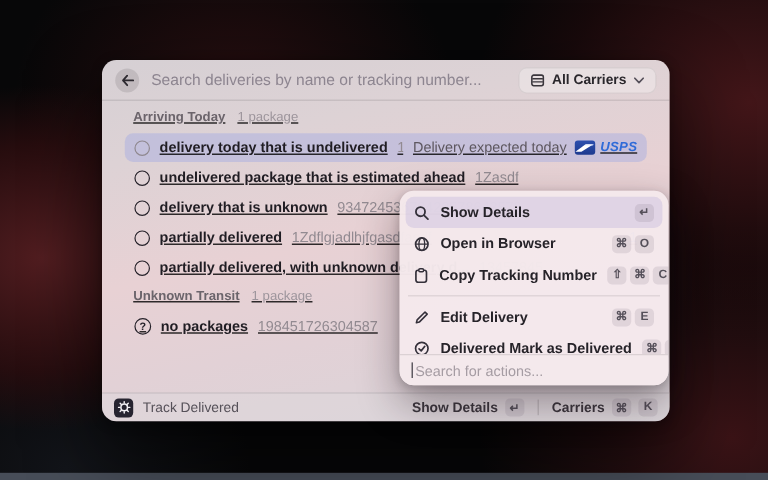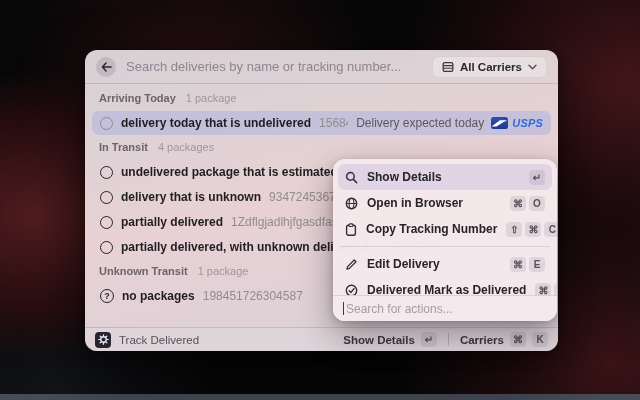--- a/index.html
+++ b/index.html
@@ -43,7 +43,7 @@
   .hdr-divider { height:1px; background:rgba(0,0,0,.12); }
 
   
-  .list { padding:2px 7px 0; }
+  .list { padding:2px 19px 0;text-decoration:underline; }
   .section-head { display:flex; align-items:baseline; gap:10px; padding:0 7px; margin:6px 0 3px; height:16px; }
   .section-head:first-child { margin-top:6px; }
   .section-title { font-size:11px; font-weight:700; color:#6b646b; }

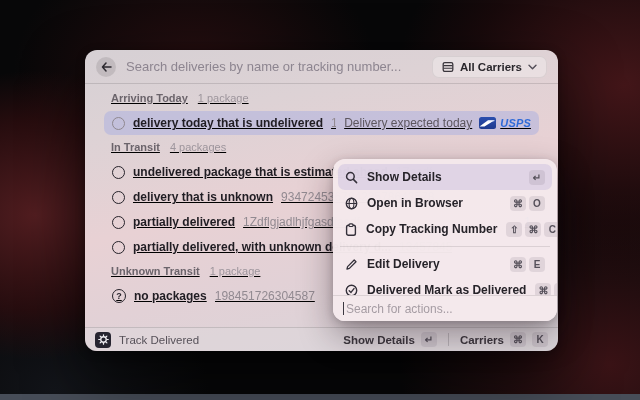--- a/index.html
+++ b/index.html
@@ -182,10 +182,6 @@
         </span>
       </div>
 
-      <div class="section-head">
-        <span class="section-title">In Transit</span>
-        <span class="section-count">4 packages</span>
-      </div>
       <div class="row">
         <span class="circle-icon circle-bold"></span>
         <span class="row-title">undelivered package that is estimated ahead</span>

